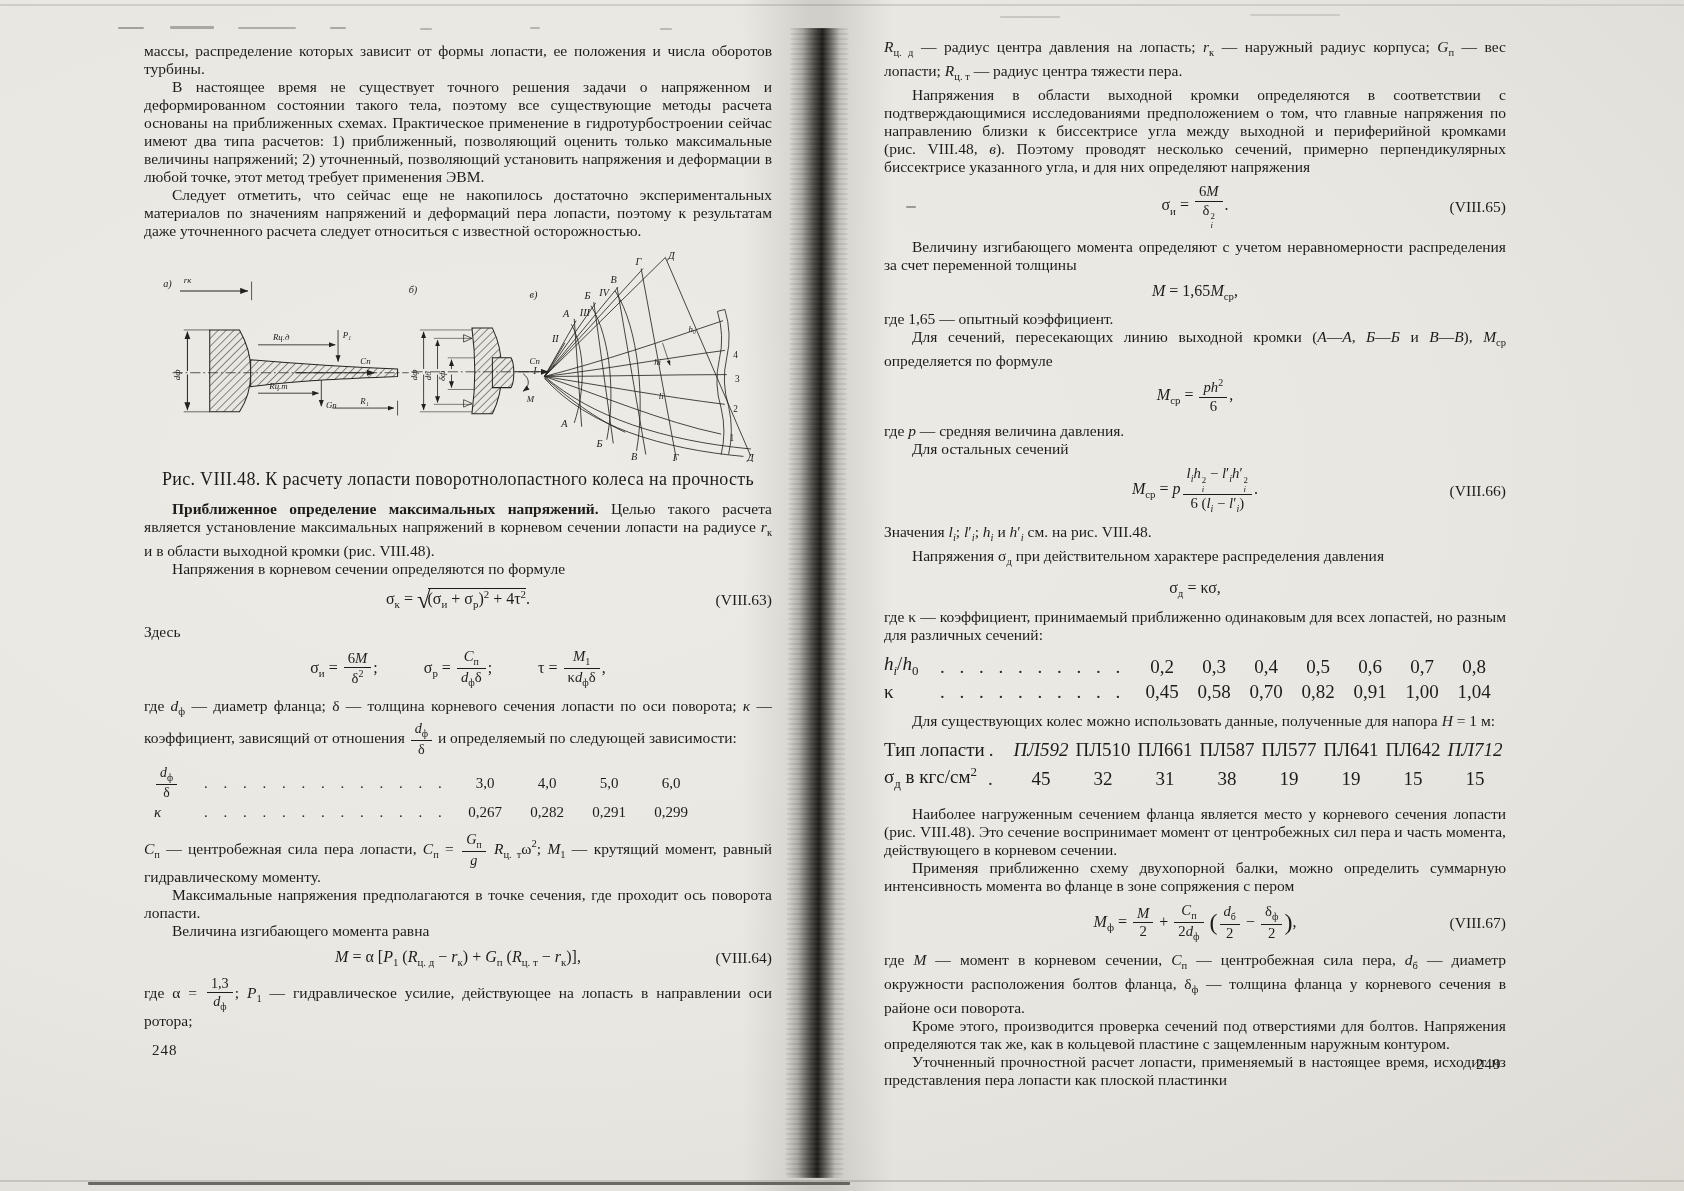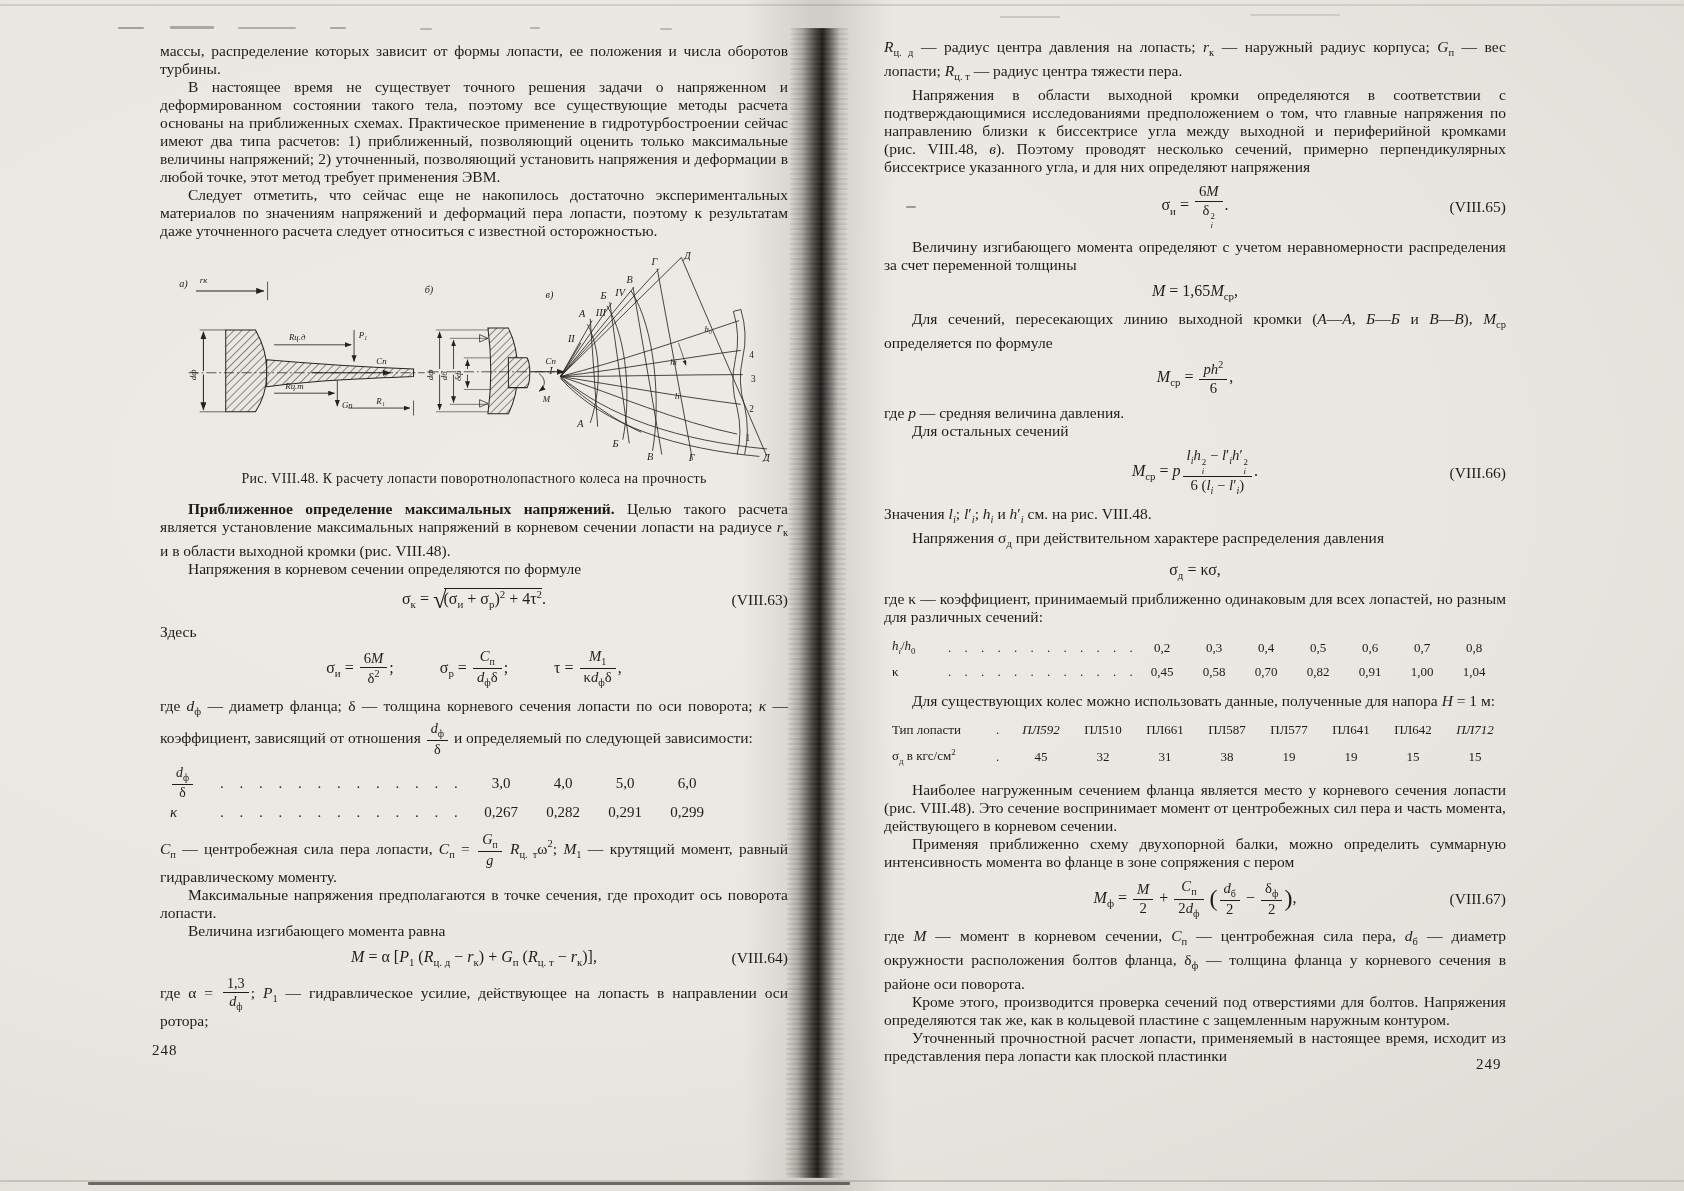--- a/index.html
+++ b/index.html
@@ -38,7 +38,7 @@
   }
   
   .page{position:absolute;font-size:15.5px;line-height:18px;text-align:justify}
-  .page-left{left:160px;top:42px;width:628px}
+  .page-left{left:144px;top:42px;width:628px}
   .page-right{left:884px;top:38px;width:622px}
   .para{margin:0;text-indent:0}
   .para.ind{text-indent:28px}

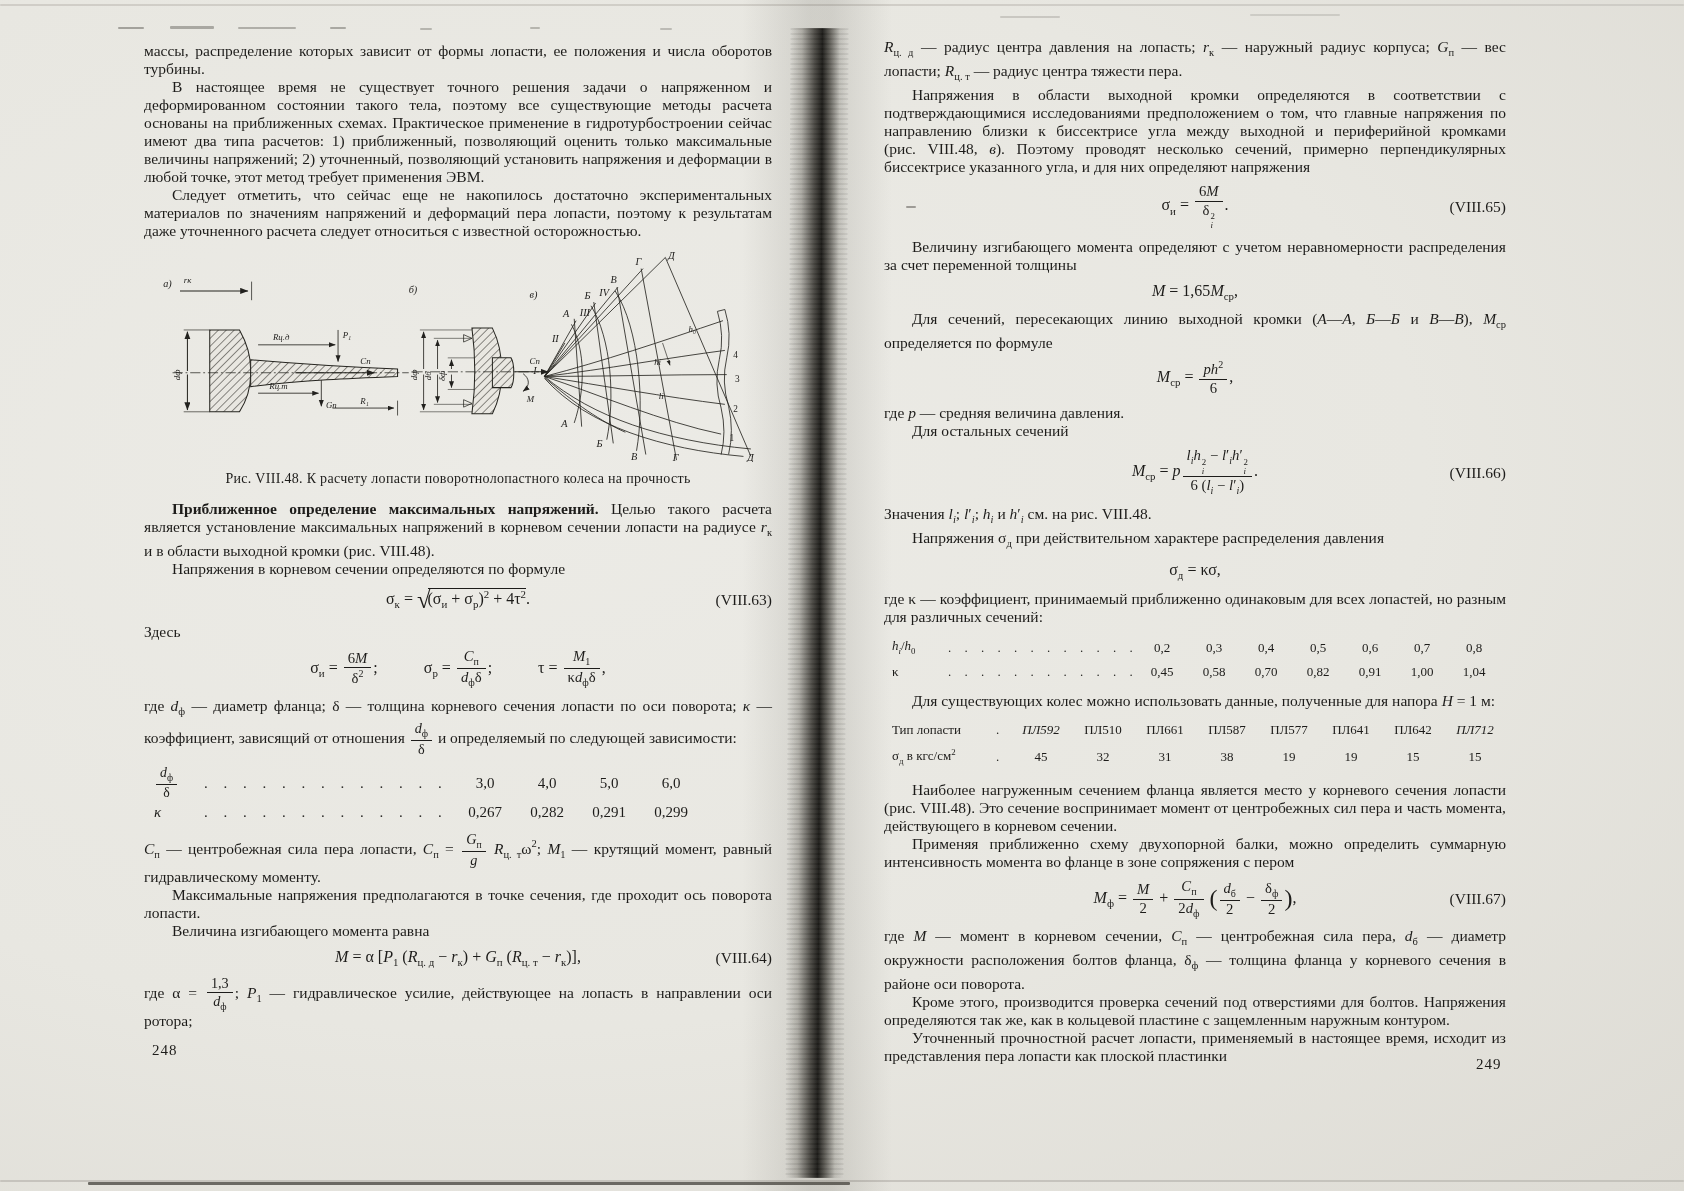--- a/index.html
+++ b/index.html
@@ -289,6 +289,7 @@
           </span>.</span><span class="eqnum">(VIII.65)</span></div>
       <p class="para ind">Величину изгибающего момента определяют с учетом неравномерности распределения за счет переменной толщины</p>
       <div class="eqrow"><span class="eqc"><i>M</i> = 1,65<i>M</i><sub>ср</sub>,</span></div>
+      <p class="para">где 1,65 — опытный коэффициент.</p>
       <p class="para ind">Для сечений, пересекающих линию выходной кромки (<i>А</i>—<i>А</i>, <i>Б</i>—<i>Б</i> и <i>В</i>—<i>В</i>), <i>M</i><sub>ср</sub> определяется по формуле</p>
       <div class="eqrow"><span class="eqc"><i>M</i><sub>ср</sub> = <span class="frac">
             <span class="n"><i>ph</i><sup>2</sup></span>

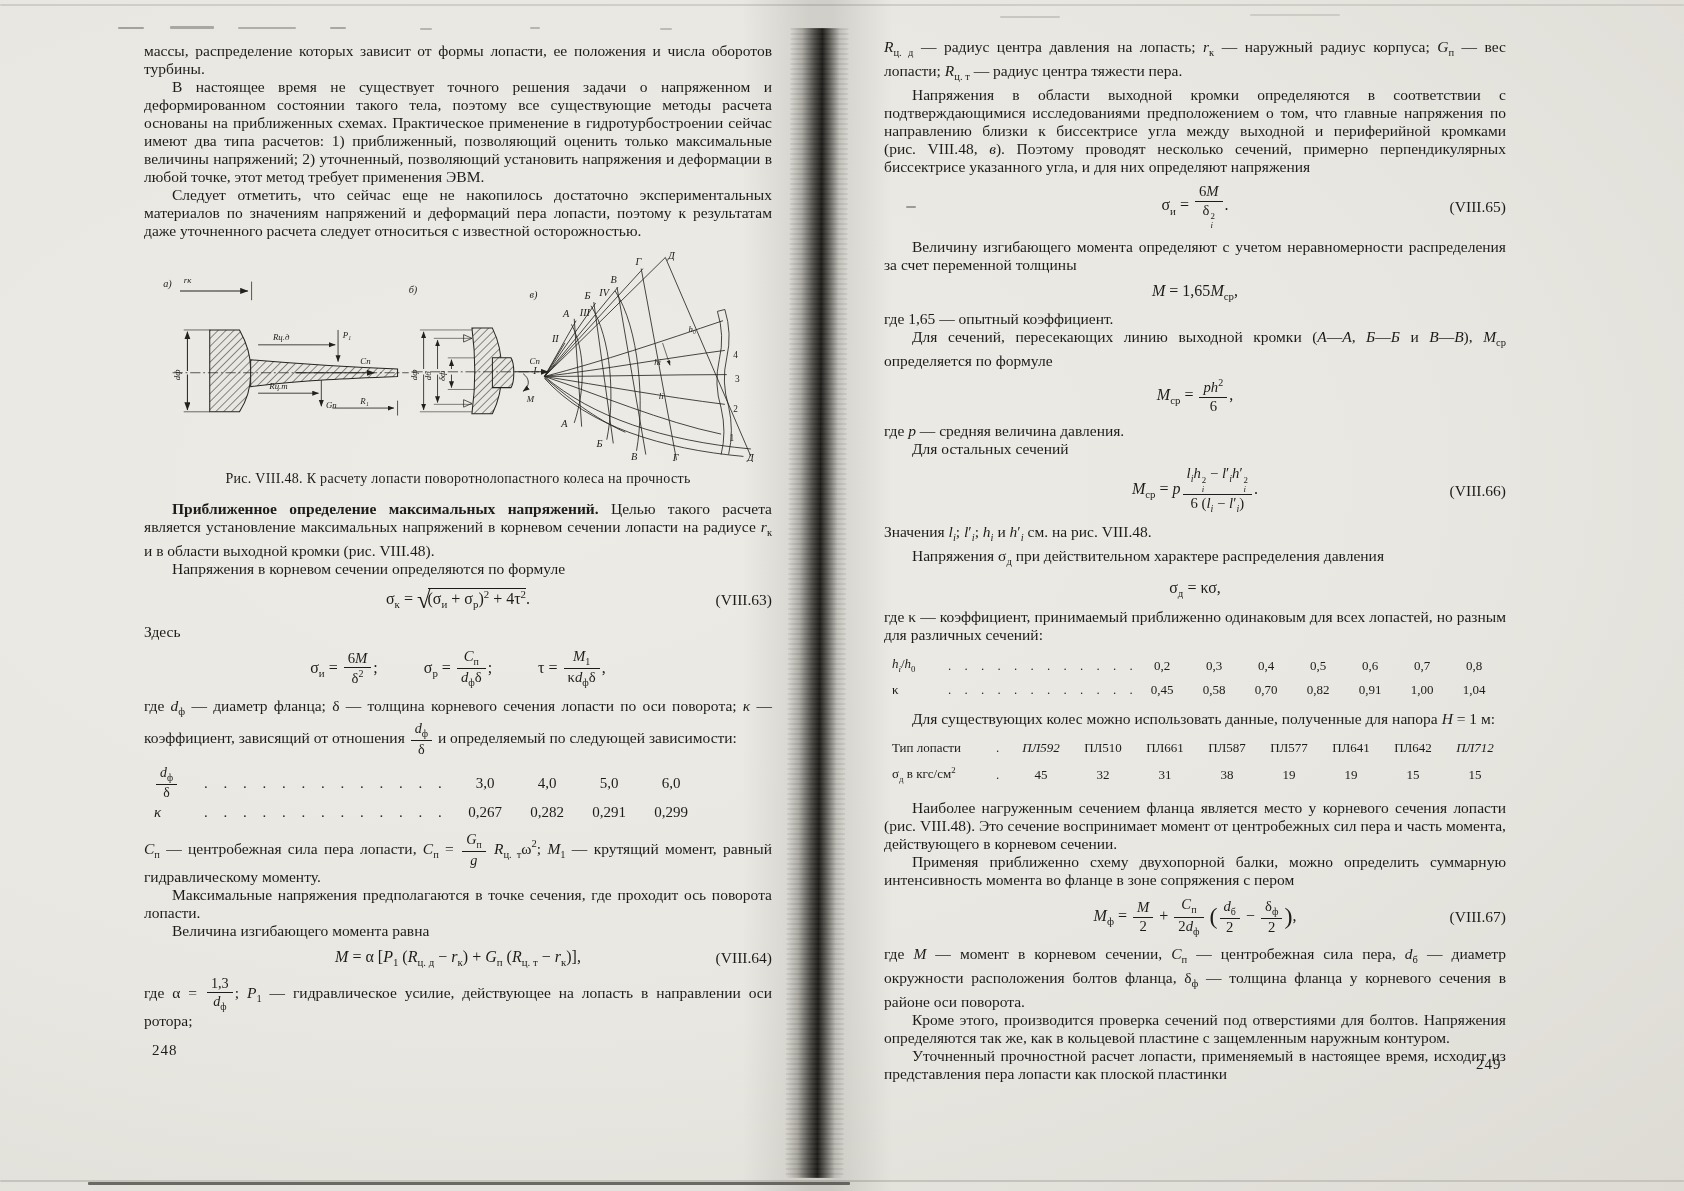--- a/index.html
+++ b/index.html
@@ -69,7 +69,7 @@
   .val{flex:0 0 auto;text-align:center}
   
   #figure-holder{margin:10px 0 2px;text-align:center}
-  .figcap{text-align:center;font-size:14px;letter-spacing:.3px;margin:4px 0 12px;text-indent:0}
+  .figcap{text-align:center;font-size:18px;letter-spacing:.3px;margin:4px 0 12px;text-indent:0}
   svg text{font-family:"Liberation Serif","DejaVu Serif",serif}
   .fl{font-style:italic;font-size:11px;fill:#1d1c1a}
   .fs{font-style:italic;font-size:9.5px;fill:#1d1c1a}

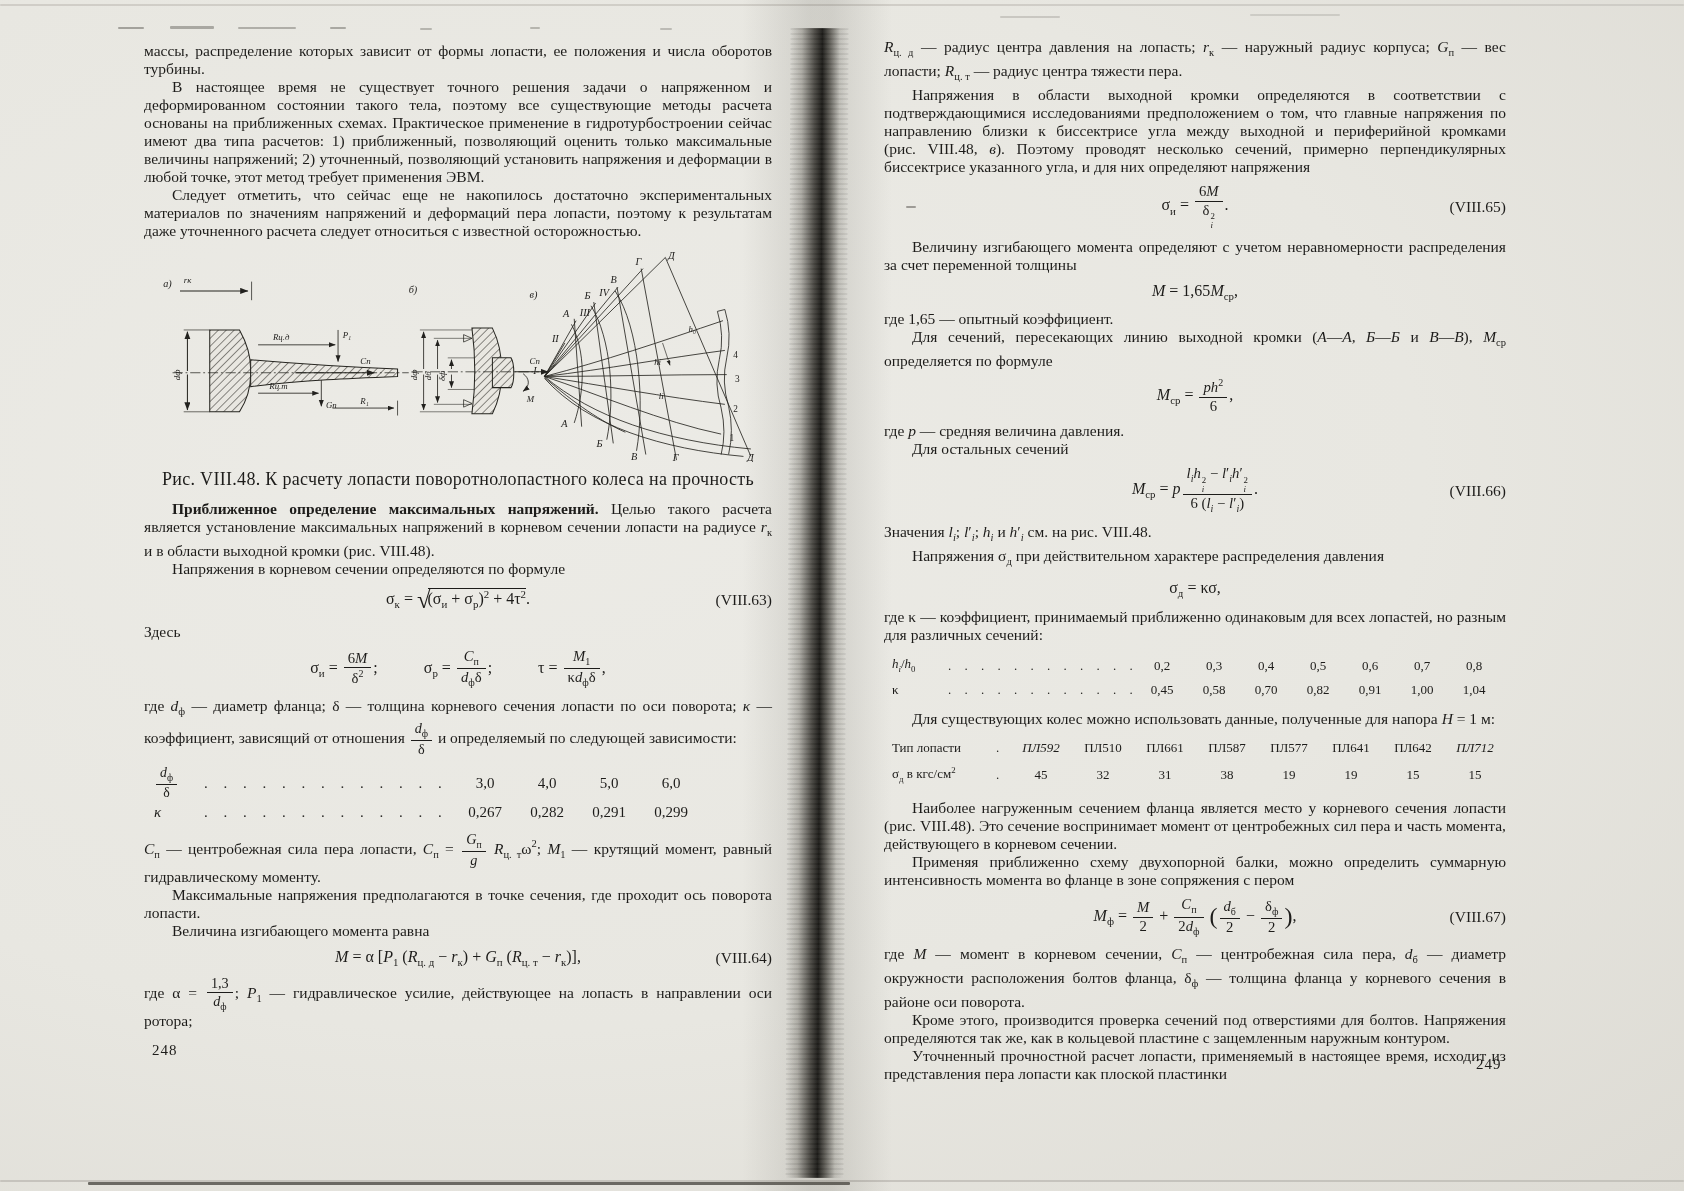--- a/index.html
+++ b/index.html
@@ -61,7 +61,7 @@
   sub,sup{font-size:.68em}
   
   .leadgrp{margin:9px 0 9px 10px;font-size:15px}
-  .leadgrp.small{font-size:13px;margin-left:8px}
+  .leadgrp.small{font-size:19px;margin-left:0}
   .lead-row{display:flex;align-items:center;line-height:22px}
   .ll{flex:0 0 auto}
   .dots{flex:1 1 auto;overflow:hidden;white-space:nowrap;letter-spacing:6px;color:#2c2b28;margin:0 4px}

